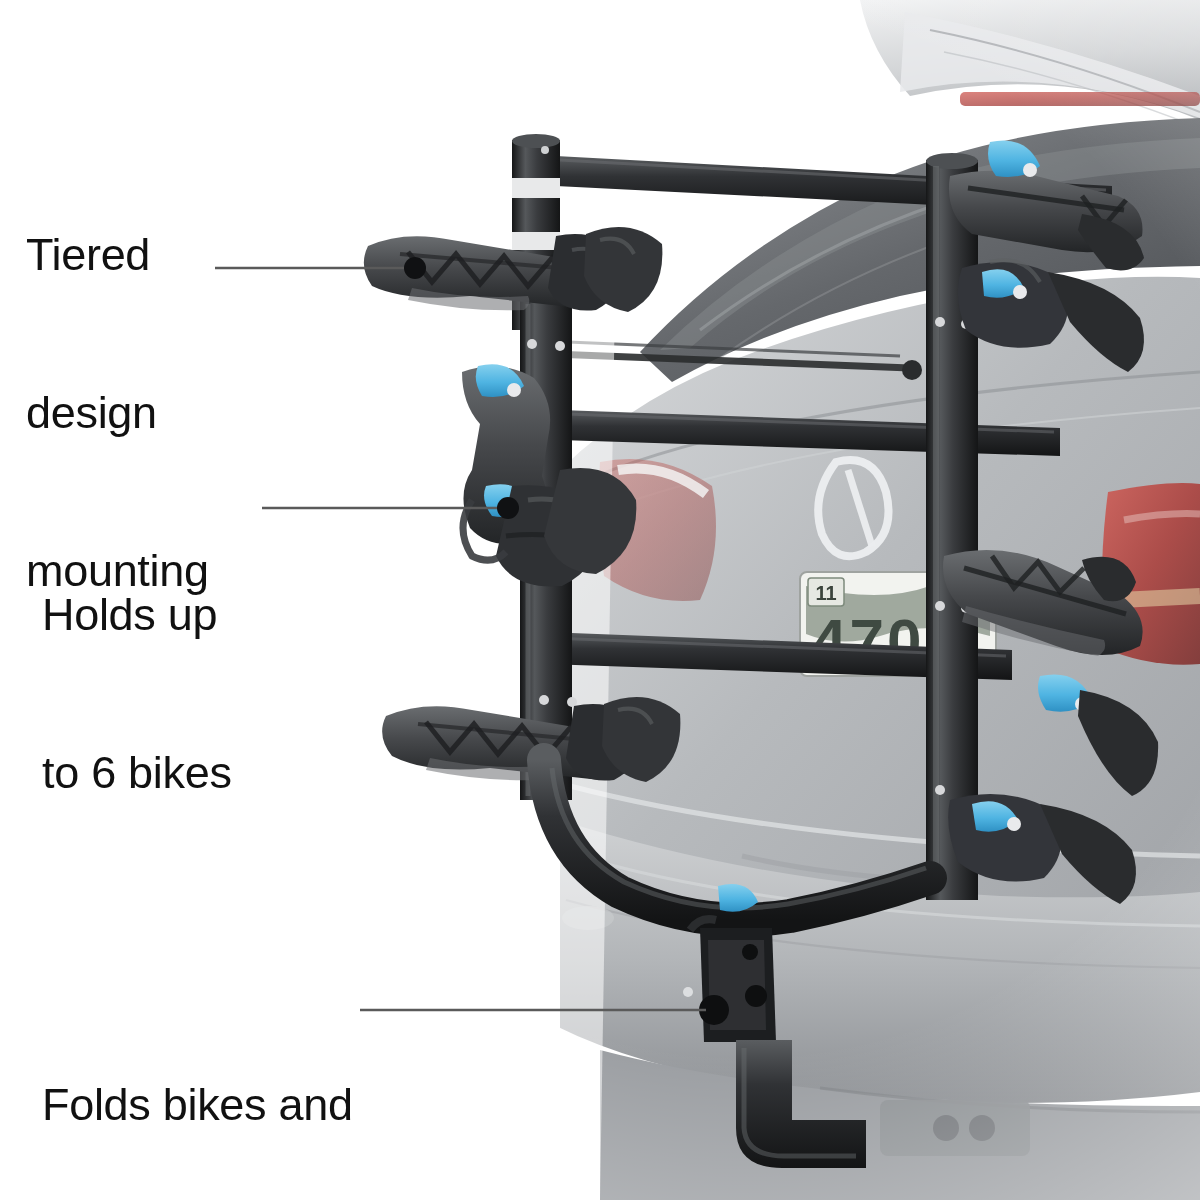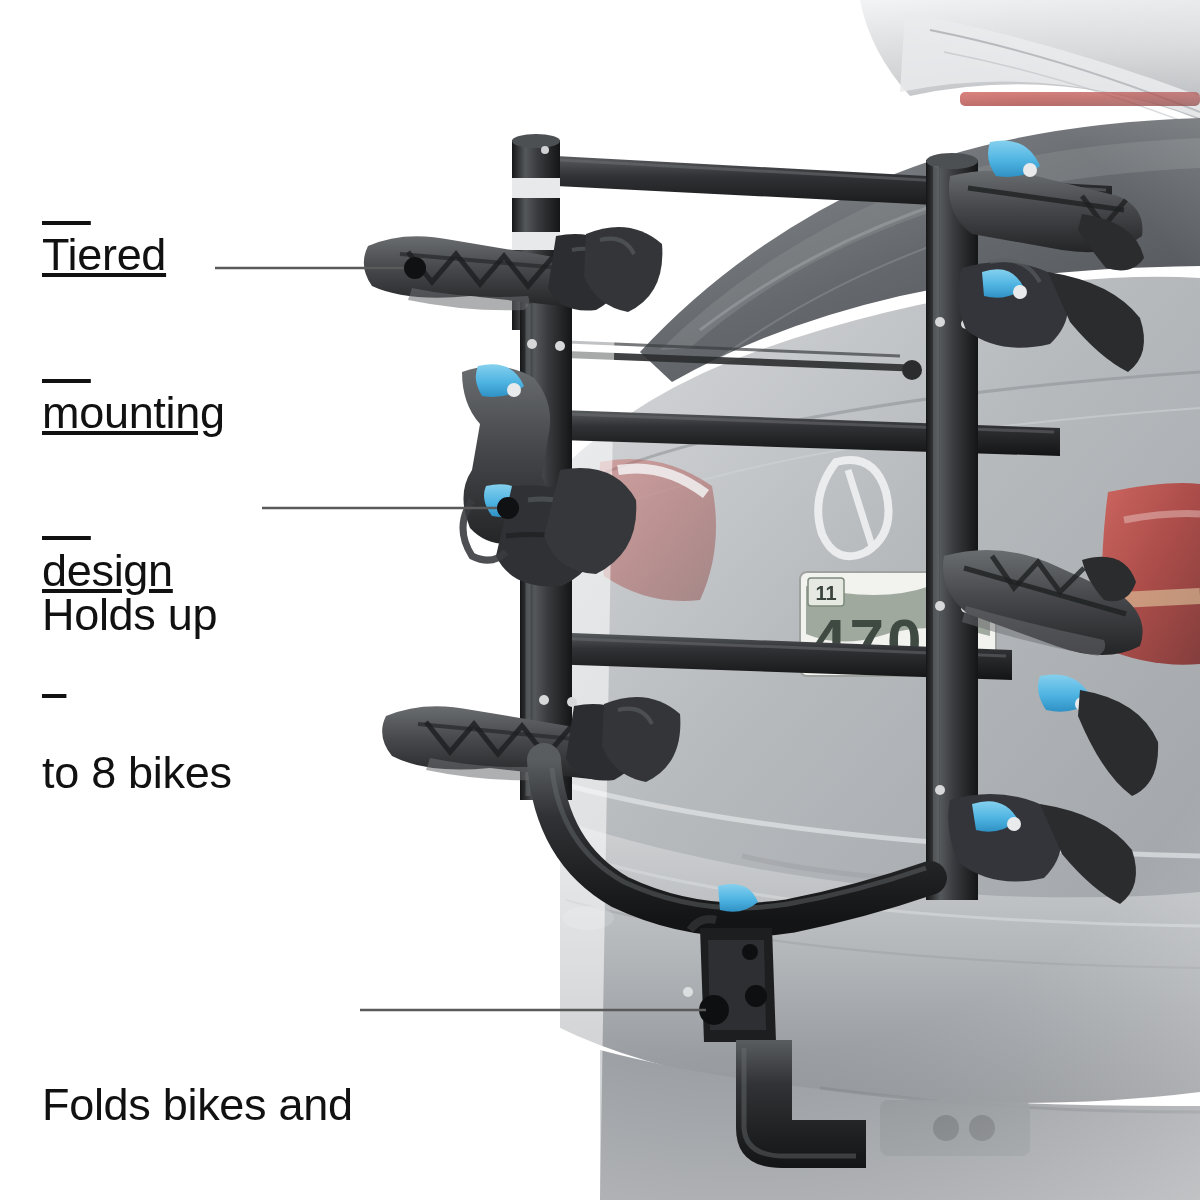--- a/index.html
+++ b/index.html
@@ -16,7 +16,7 @@
   .callout{position:absolute;color:#111111;font-size:45px;line-height:1.17;
            letter-spacing:-0.3px;font-weight:400;white-space:pre;}
   .callout .ln{display:block;}
-  #callout-1{left:42px;top:124px;text-decoration:underline;}
+  #callout-1{left:26px;top:124px;}
   #callout-2{left:42px;top:484px;}
   #callout-3{left:42px;top:974px;}
 

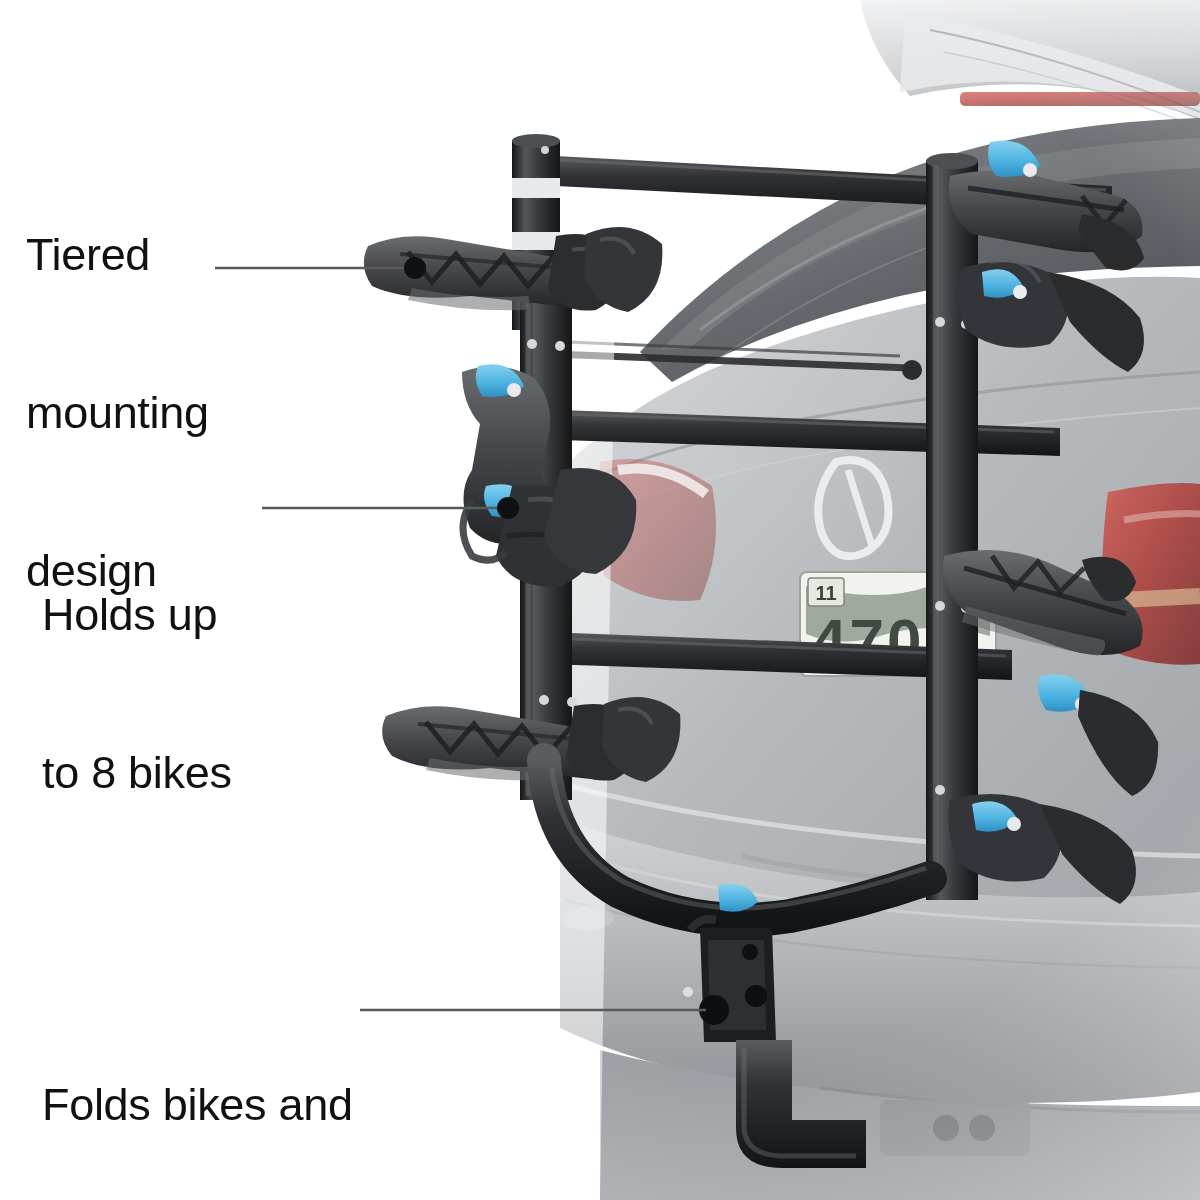--- a/index.html
+++ b/index.html
@@ -337,8 +337,8 @@
 
   <div class="callout" id="callout-1">
     <span class="ln">Tiered</span>
+    <span class="ln">design</span>
     <span class="ln">mounting</span>
-    <span class="ln">design</span>
   </div>
 
   <div class="callout" id="callout-2">

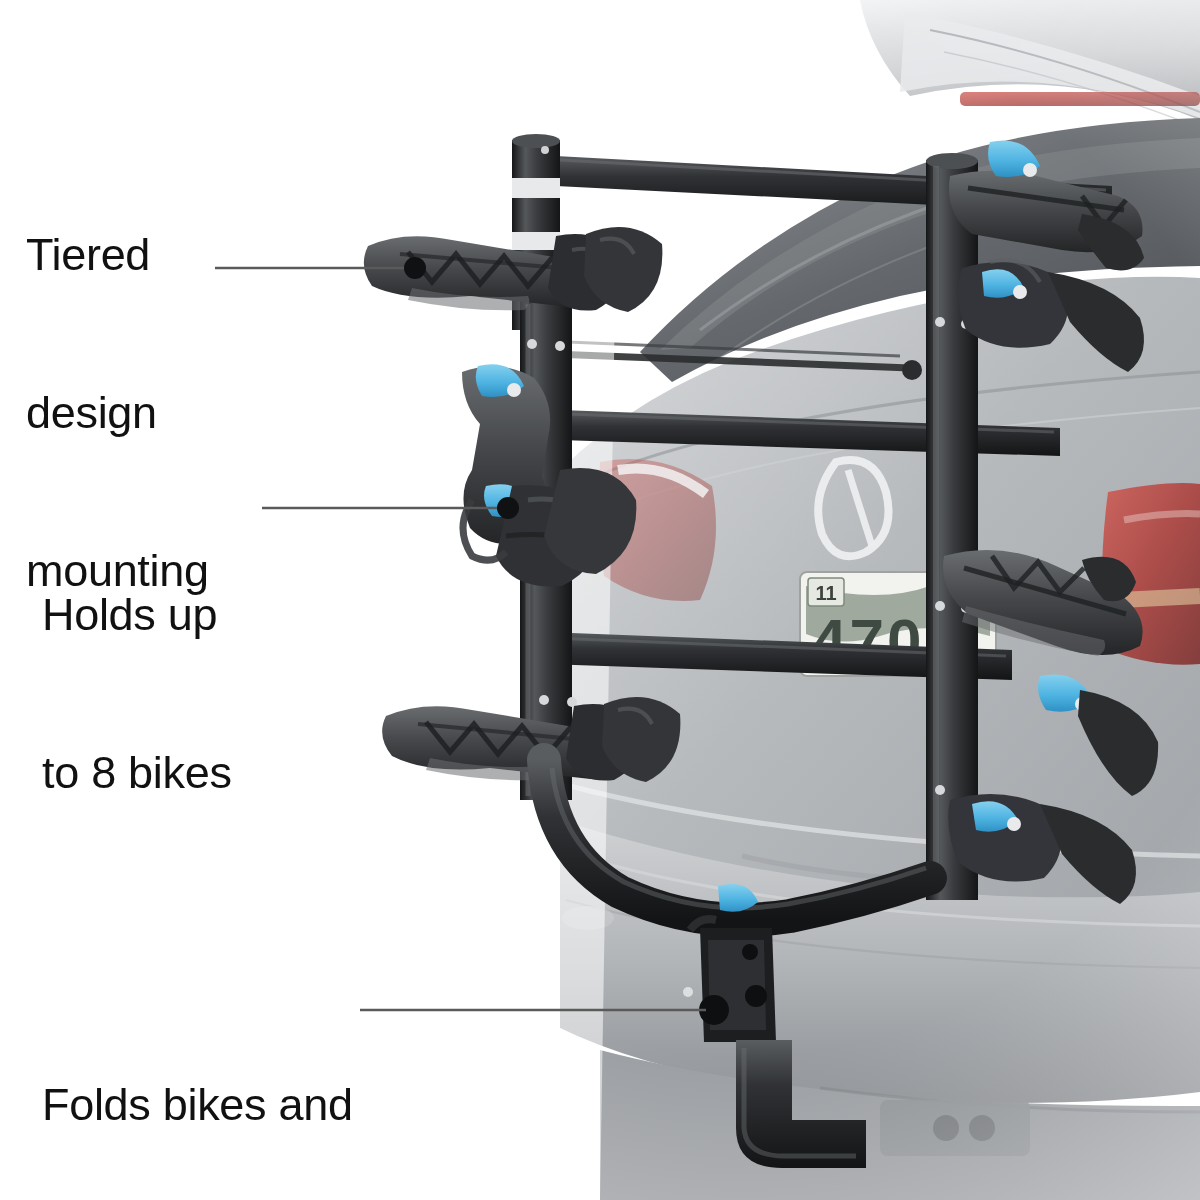--- a/index.html
+++ b/index.html
@@ -343,7 +343,7 @@
 
   <div class="callout" id="callout-2">
     <span class="ln">Holds up</span>
-    <span class="ln">to 8 bikes</span>
+    <span class="ln">to 6 bikes</span>
   </div>
 
   <div class="callout" id="callout-3">

